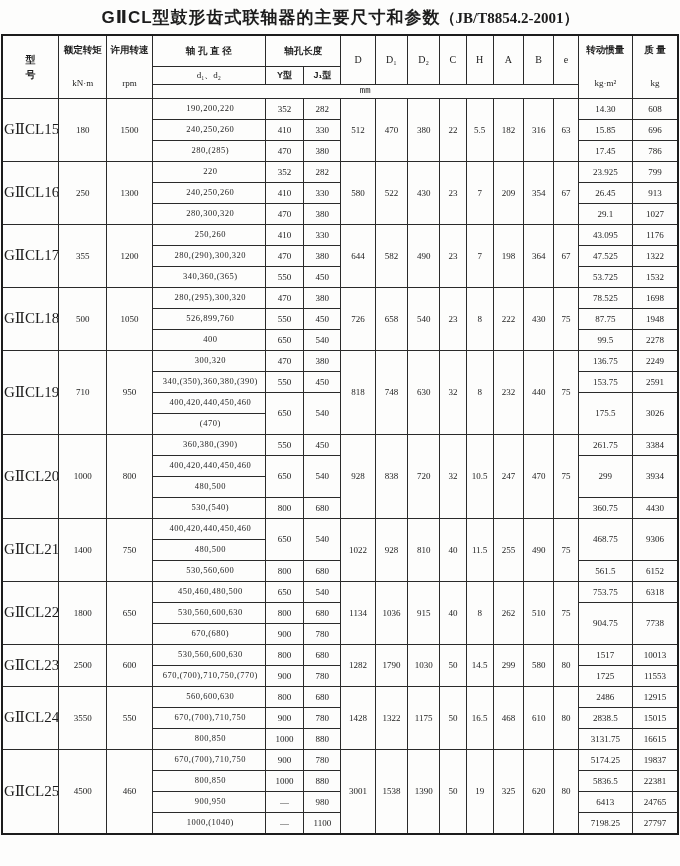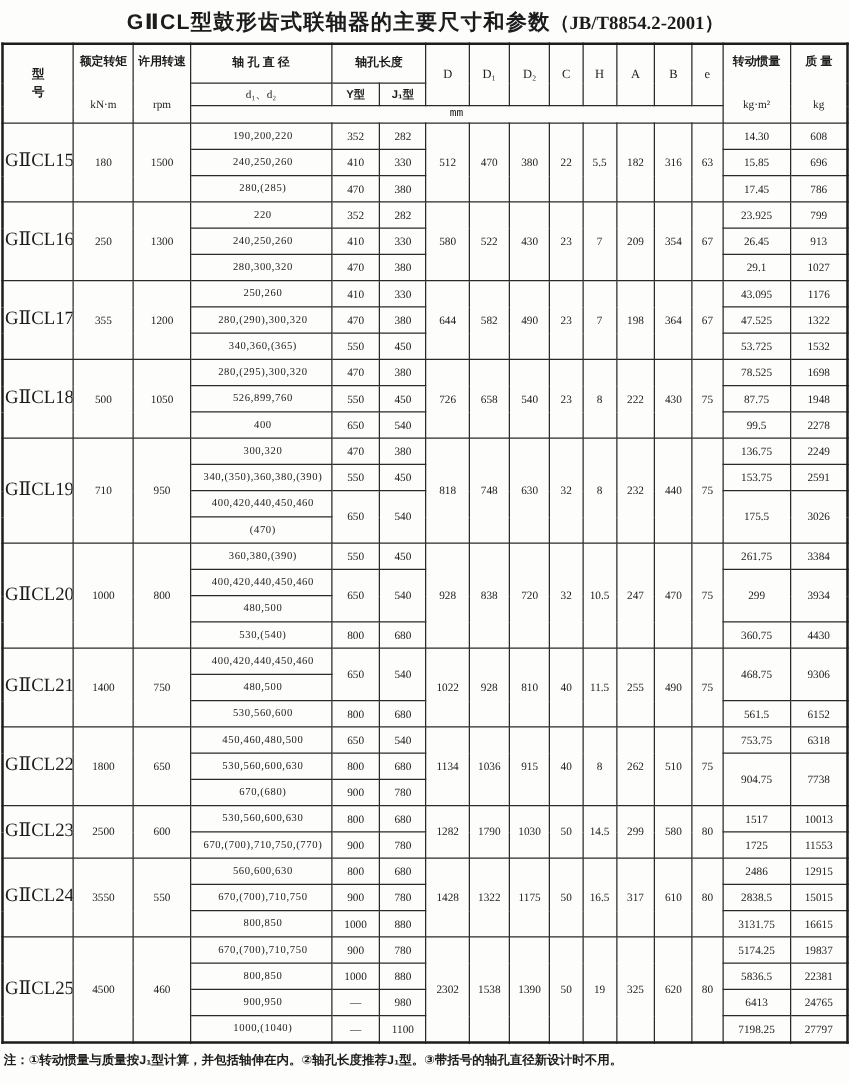--- a/index.html
+++ b/index.html
@@ -384,7 +384,7 @@
           <td rowspan="3">1175</td>
           <td rowspan="3">50</td>
           <td rowspan="3">16.5</td>
-          <td rowspan="3">317</td>
+          <td rowspan="3">468</td>
           <td rowspan="3">610</td>
           <td rowspan="3">80</td>
           <td>2486</td>

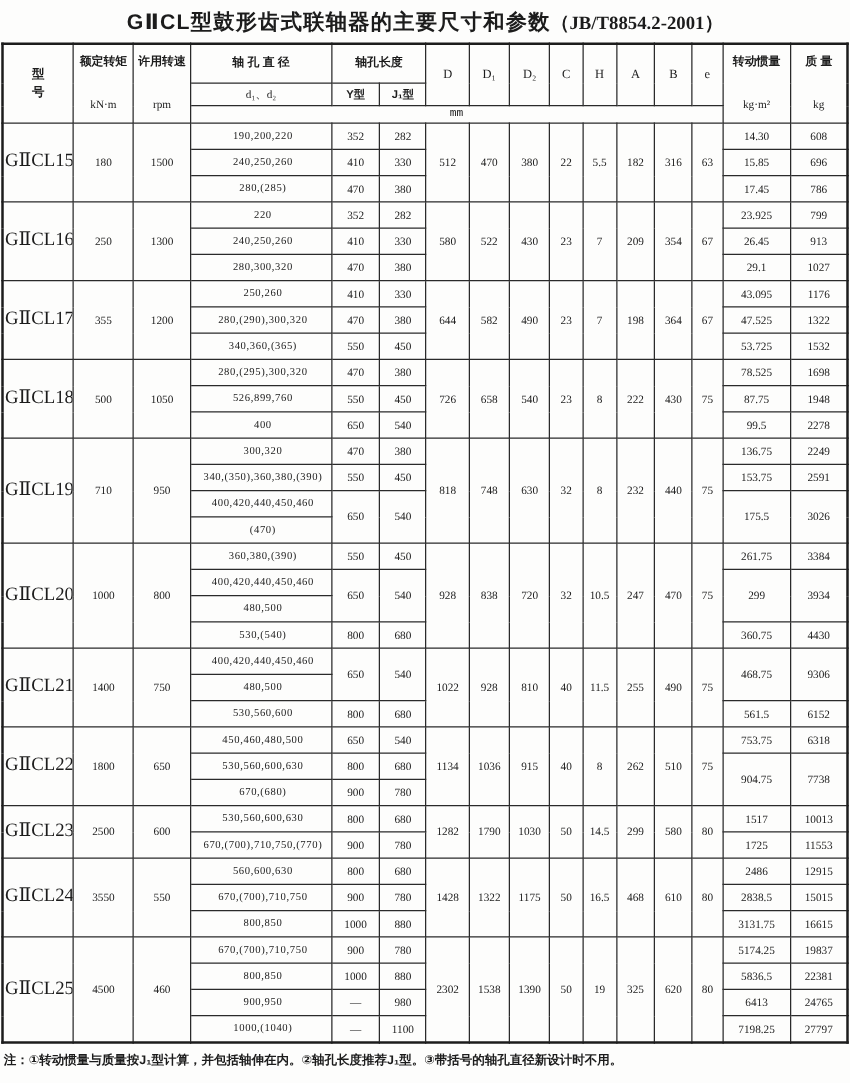--- a/index.html
+++ b/index.html
@@ -411,7 +411,7 @@
           <td class="bore">670,(700),710,750</td>
           <td>900</td>
           <td>780</td>
-          <td rowspan="4">2302</td>
+          <td rowspan="4">3001</td>
           <td rowspan="4">1538</td>
           <td rowspan="4">1390</td>
           <td rowspan="4">50</td>

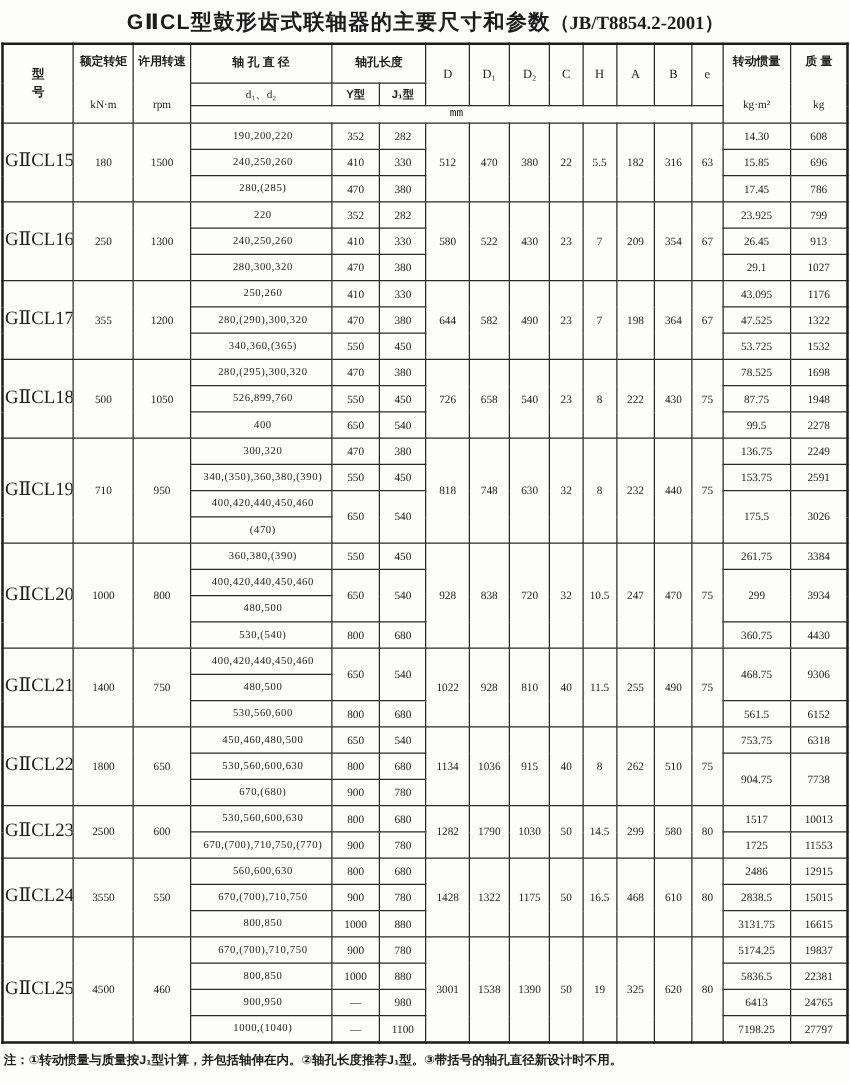--- a/index.html
+++ b/index.html
@@ -446,7 +446,6 @@
       </tbody>
   </table>
 
-  <div class="note">注：①转动惯量与质量按J₁型计算，并包括轴伸在内。②轴孔长度推荐J₁型。③带括号的轴孔直径新设计时不用。</div>
 
 </div>
 

